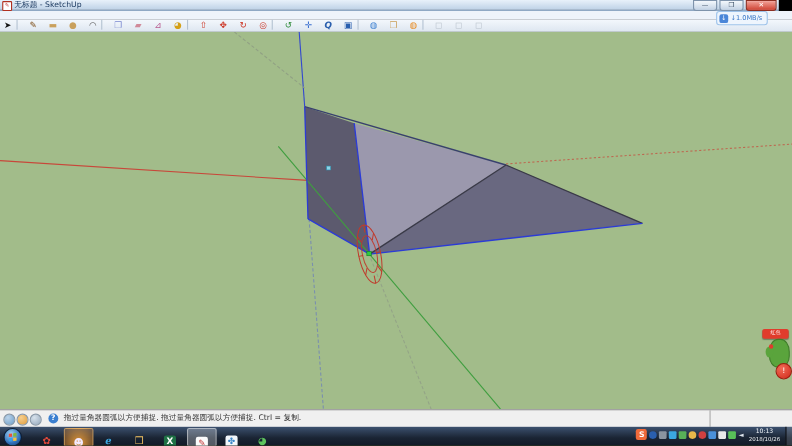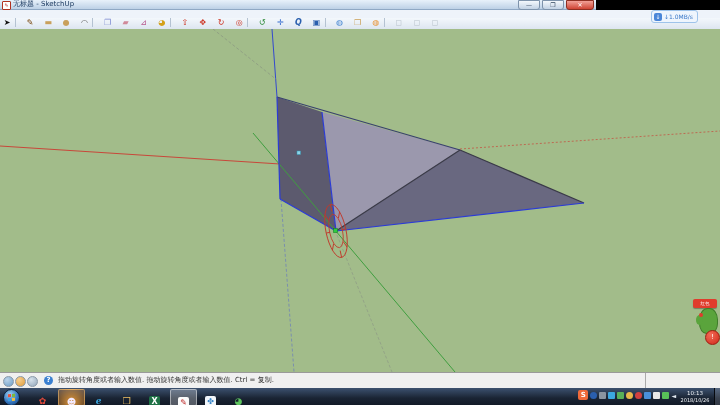--- a/index.html
+++ b/index.html
@@ -6,7 +6,7 @@
   .screen{position:relative;width:720px;height:405px;overflow:hidden;
     font-family:"DejaVu Sans","Liberation Sans",sans-serif;}
   
-  .titlebar{position:absolute;left:0;top:0;width:596px;height:9px;
+  .titlebar{position:absolute;left:0;top:0;width:708px;height:9px;
     background:linear-gradient(#e8f1fa,#bdd1e6);border-bottom:1px solid #8fa8c4;}
   .appicon{position:absolute;left:2px;top:1px;width:7px;height:7px;background:#fff;
     border:1px solid #b03020;border-radius:1px;font-size:5px;line-height:6px;color:#c03030;text-align:center;}

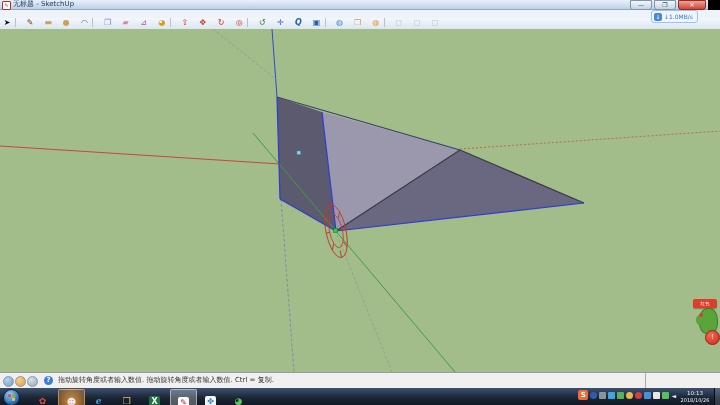--- a/index.html
+++ b/index.html
@@ -191,7 +191,7 @@
     <div class="scircle sc1"></div>
     <div class="scircle sc2"></div>
     <div class="shelp">?</div>
-    <div class="shint">拖动旋转角度或者输入数值. 拖动旋转角度或者输入数值. Ctrl = 复制.</div>
+    <div class="shint">拖过量角器圆弧以方便捕捉. 拖过量角器圆弧以方便捕捉. Ctrl = 复制.</div>
     <div class="smeasure"></div>
   </div>
 

